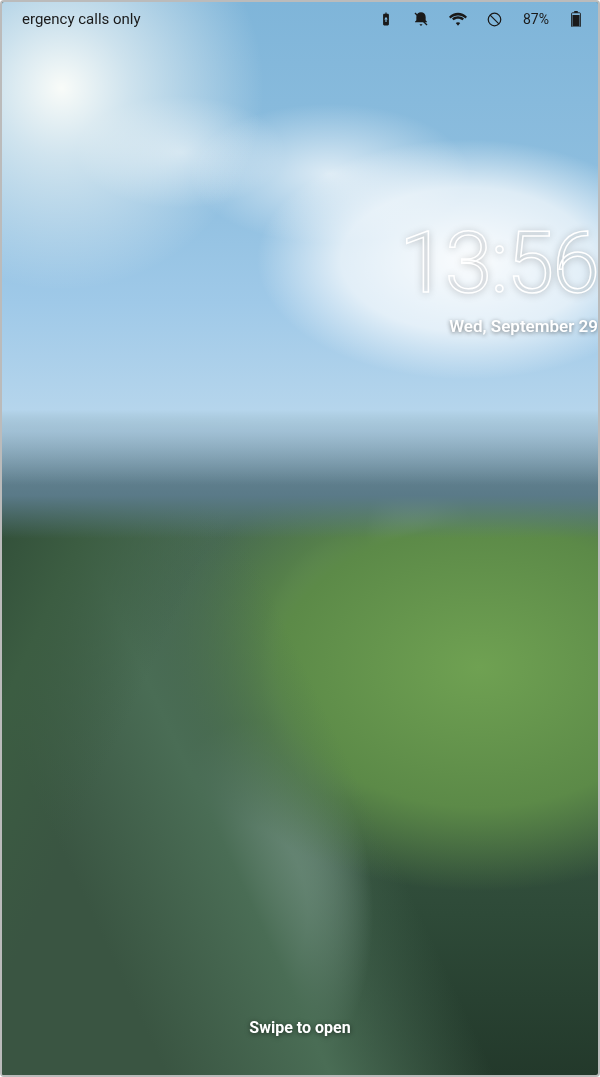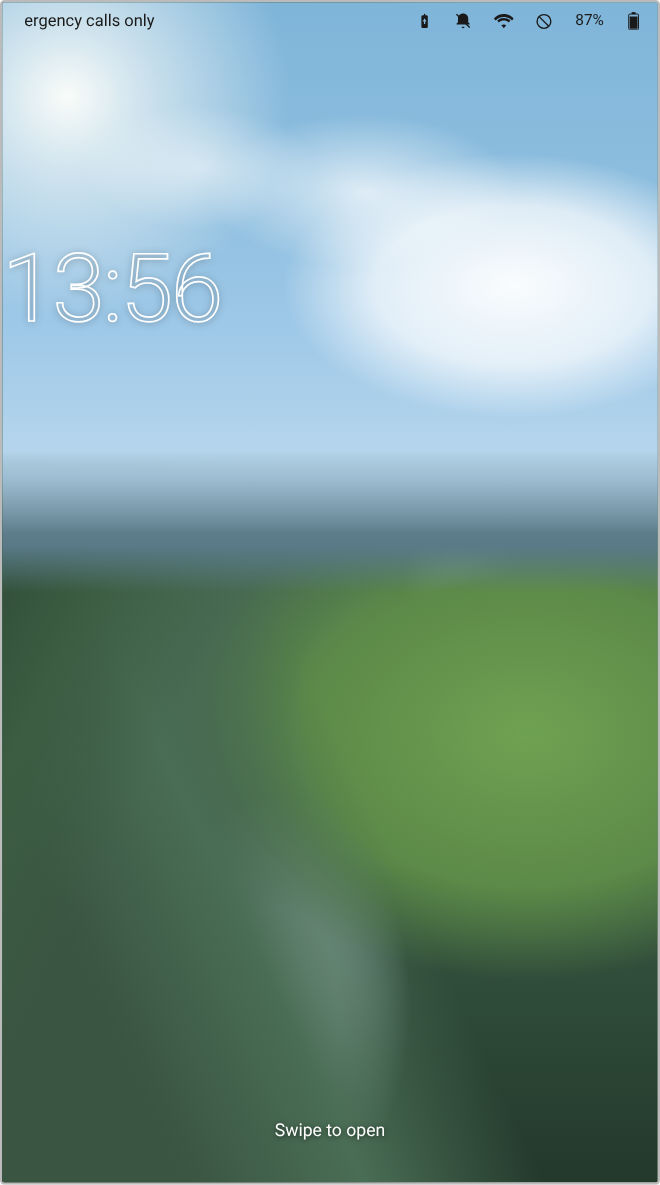--- a/index.html
+++ b/index.html
@@ -89,7 +89,7 @@
       top: 218px;
       left: 0;
       right: 0;
-      text-align: left;
+      text-align: right;
       z-index: 5;
     }
     .clock-time {

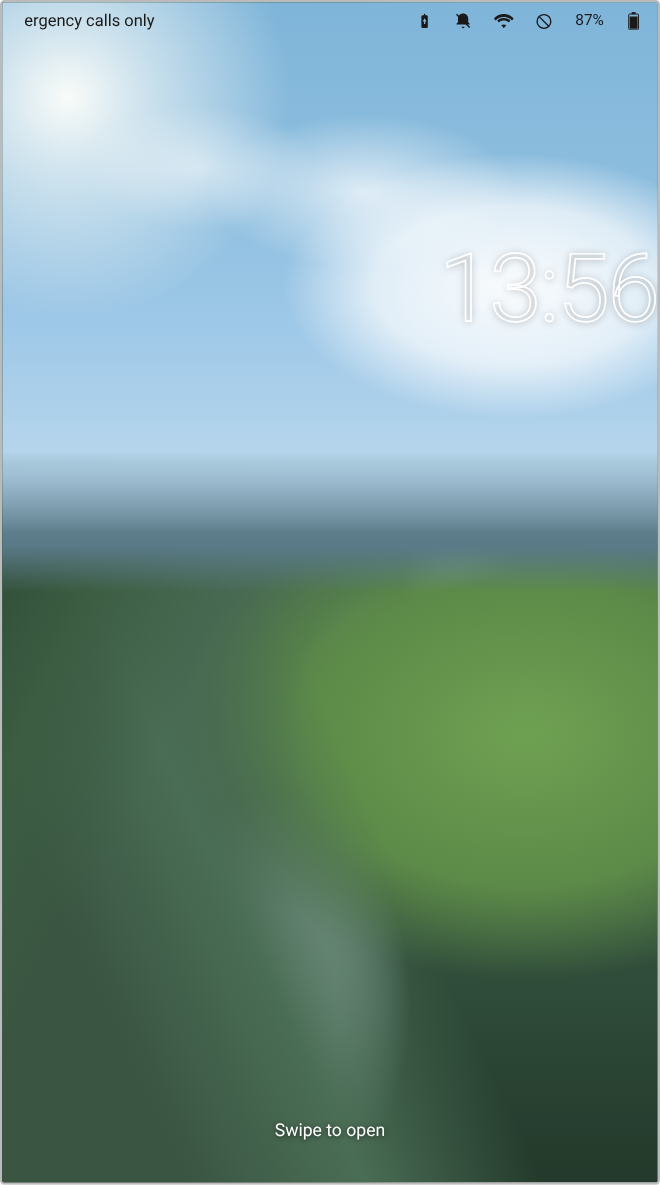--- a/index.html
+++ b/index.html
@@ -167,6 +167,7 @@
 
   <div class="clock-wrap">
     <div class="clock-time">13:56</div>
+    <div class="clock-date">Wed, September 29</div>
   </div>
 
   <div class="swipe-hint">Swipe to open</div>

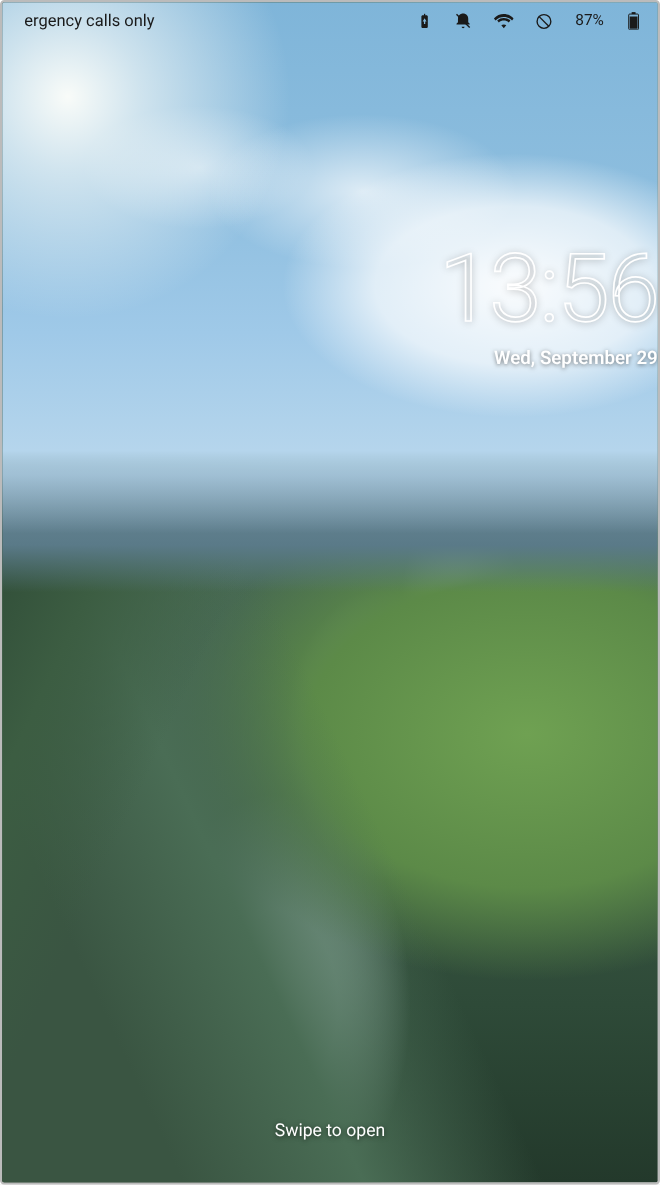--- a/index.html
+++ b/index.html
@@ -116,7 +116,7 @@
       text-align: center;
       color: #fff;
       font-size: 16px;
-      font-weight: 400;
+      font-weight: 700;
       text-shadow: 0 1px 5px rgba(0,0,0,0.6);
       z-index: 5;
       margin-top: 48px;

